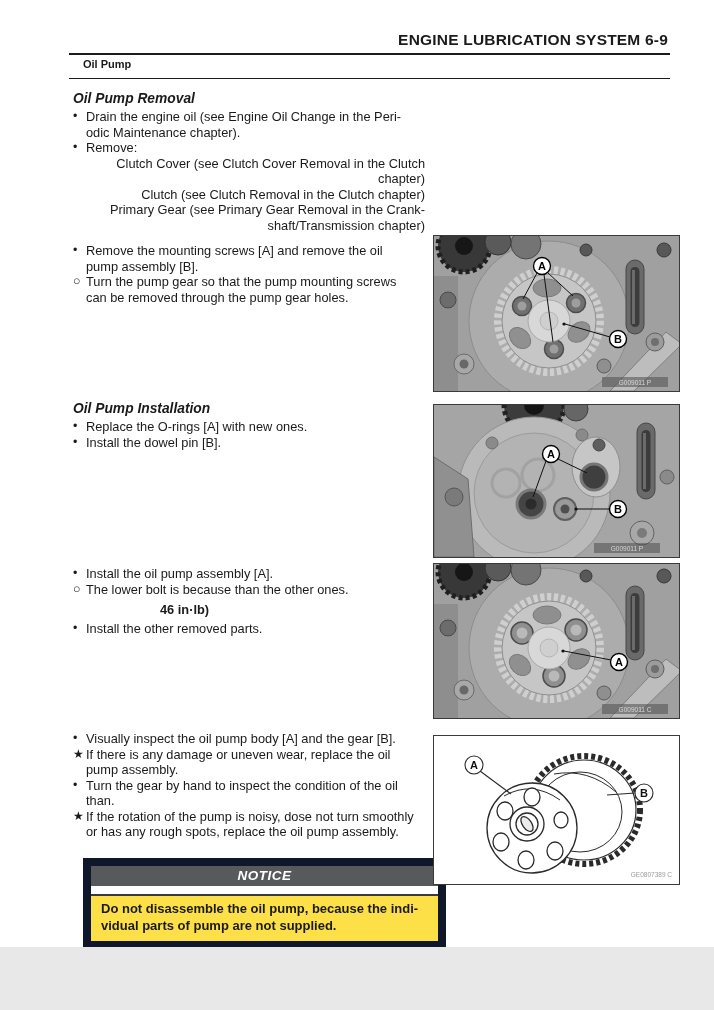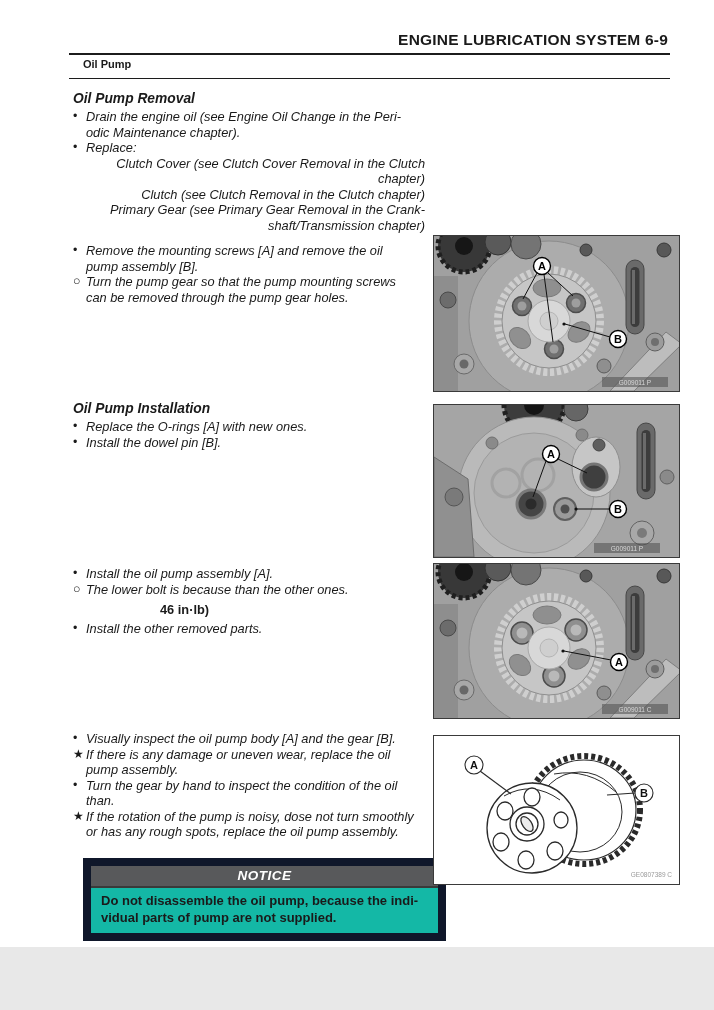--- a/index.html
+++ b/index.html
@@ -19,7 +19,7 @@
   .row{display:flex;align-items:flex-start;}
   .mk{width:13px;flex:0 0 13px;font-size:12.5px;line-height:15.5px;}
   .mk.star{font-size:12px;}
-  .lines{white-space:pre-line;flex:1;font-style:italic;}
+  .lines{white-space:pre-line;flex:1;}
   .sub .lines{padding-left:4px;text-align:right;}
   .torque{font-weight:bold;padding-left:12px;margin:5px 0 3px 0;}
   .torque .t2{padding-left:75px;}

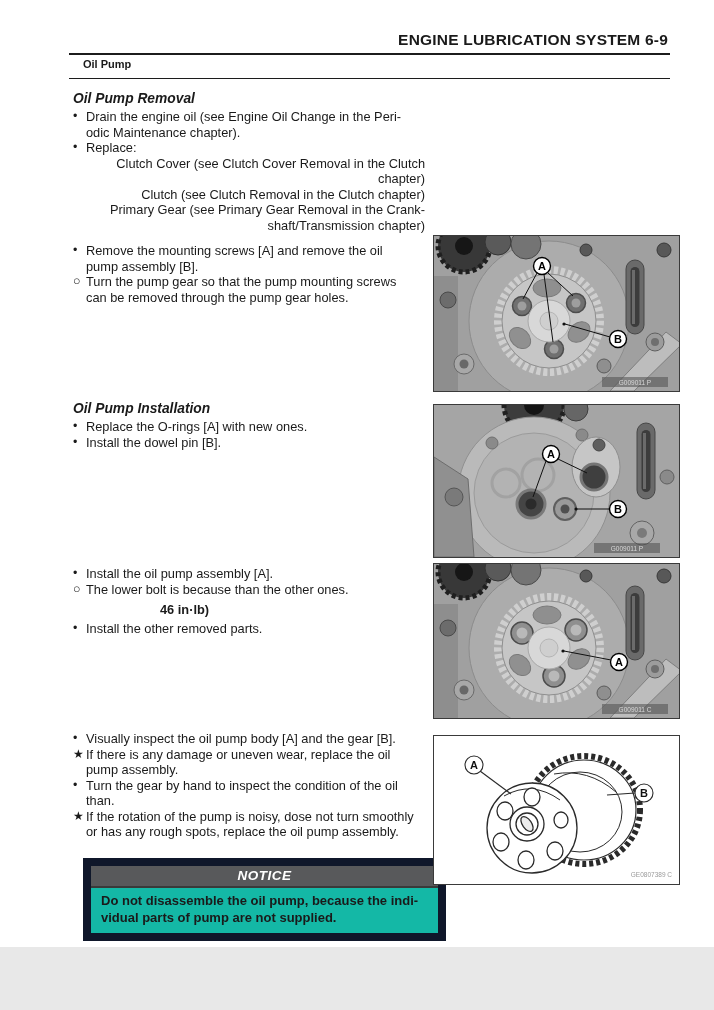--- a/index.html
+++ b/index.html
@@ -56,7 +56,7 @@
     </div>
     <div class="row">
       <span class="mk">•</span>
-      <span class="lines">Replace:</span>
+      <span class="lines">Remove:</span>
     </div>
     <div class="row sub">
       <span class="mk"></span>

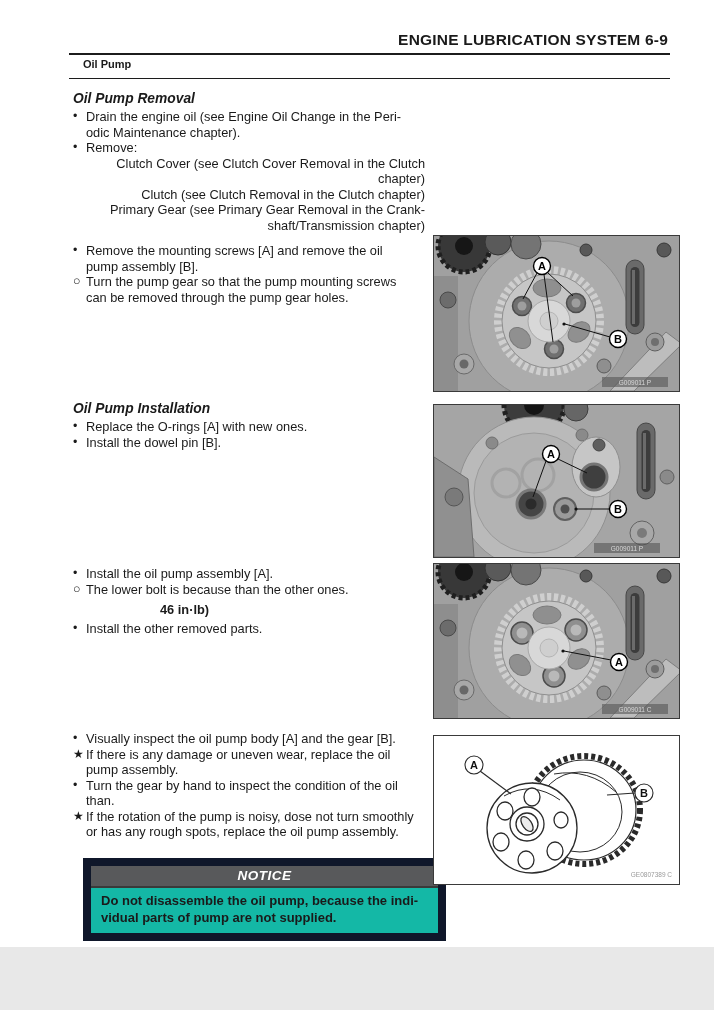--- a/index.html
+++ b/index.html
@@ -27,8 +27,8 @@
   .notice{position:absolute;left:83px;top:858px;width:347px;border:8px solid #0f172a;}
   .notice-bar{background:#58595b;color:#ffffff;text-align:center;font-weight:bold;
     font-style:italic;font-size:13.5px;padding:2px 0 3px 0;letter-spacing:.5px;}
-  .notice-body{background:#14b8a6;border-top:2px solid #3a3a3a;font-weight:bold;
-    font-size:13px;line-height:16.5px;padding:5px 8px 7px 10px;white-space:pre-line;}
+  .notice-body{background:#fde047;border-top:2px solid #3a3a3a;font-weight:bold;
+    font-size:13px;line-height:16.5px;padding:5px 8px 7px 10px;white-space:pre-line;margin-top:8px;}
 
   .fig{position:absolute;left:433px;width:245px;border:1px solid #3a3a3a;background:#a0a0a0;}
   .fig svg{display:block;}

